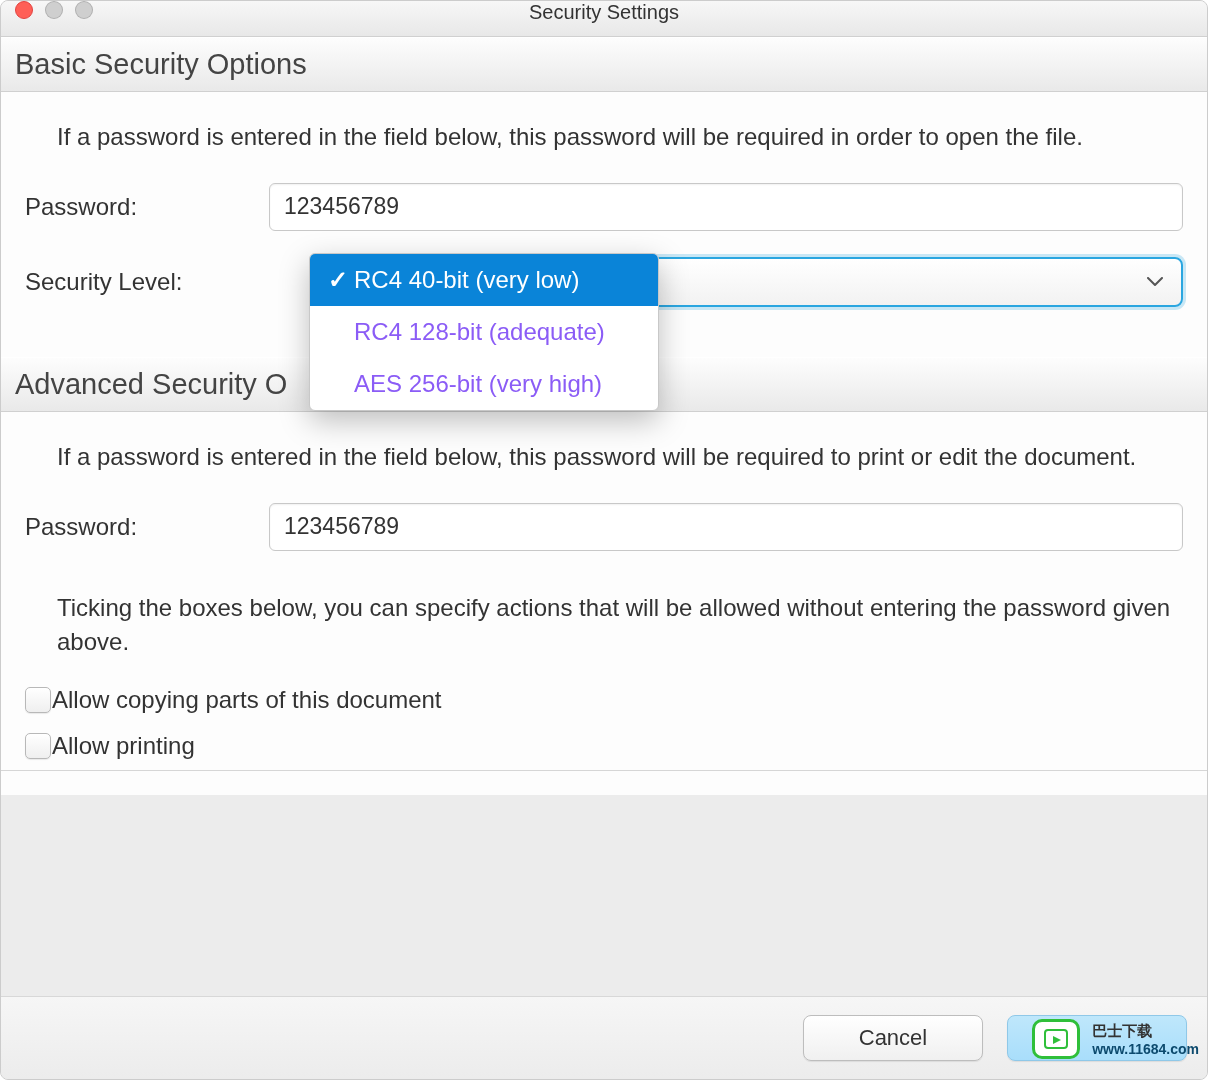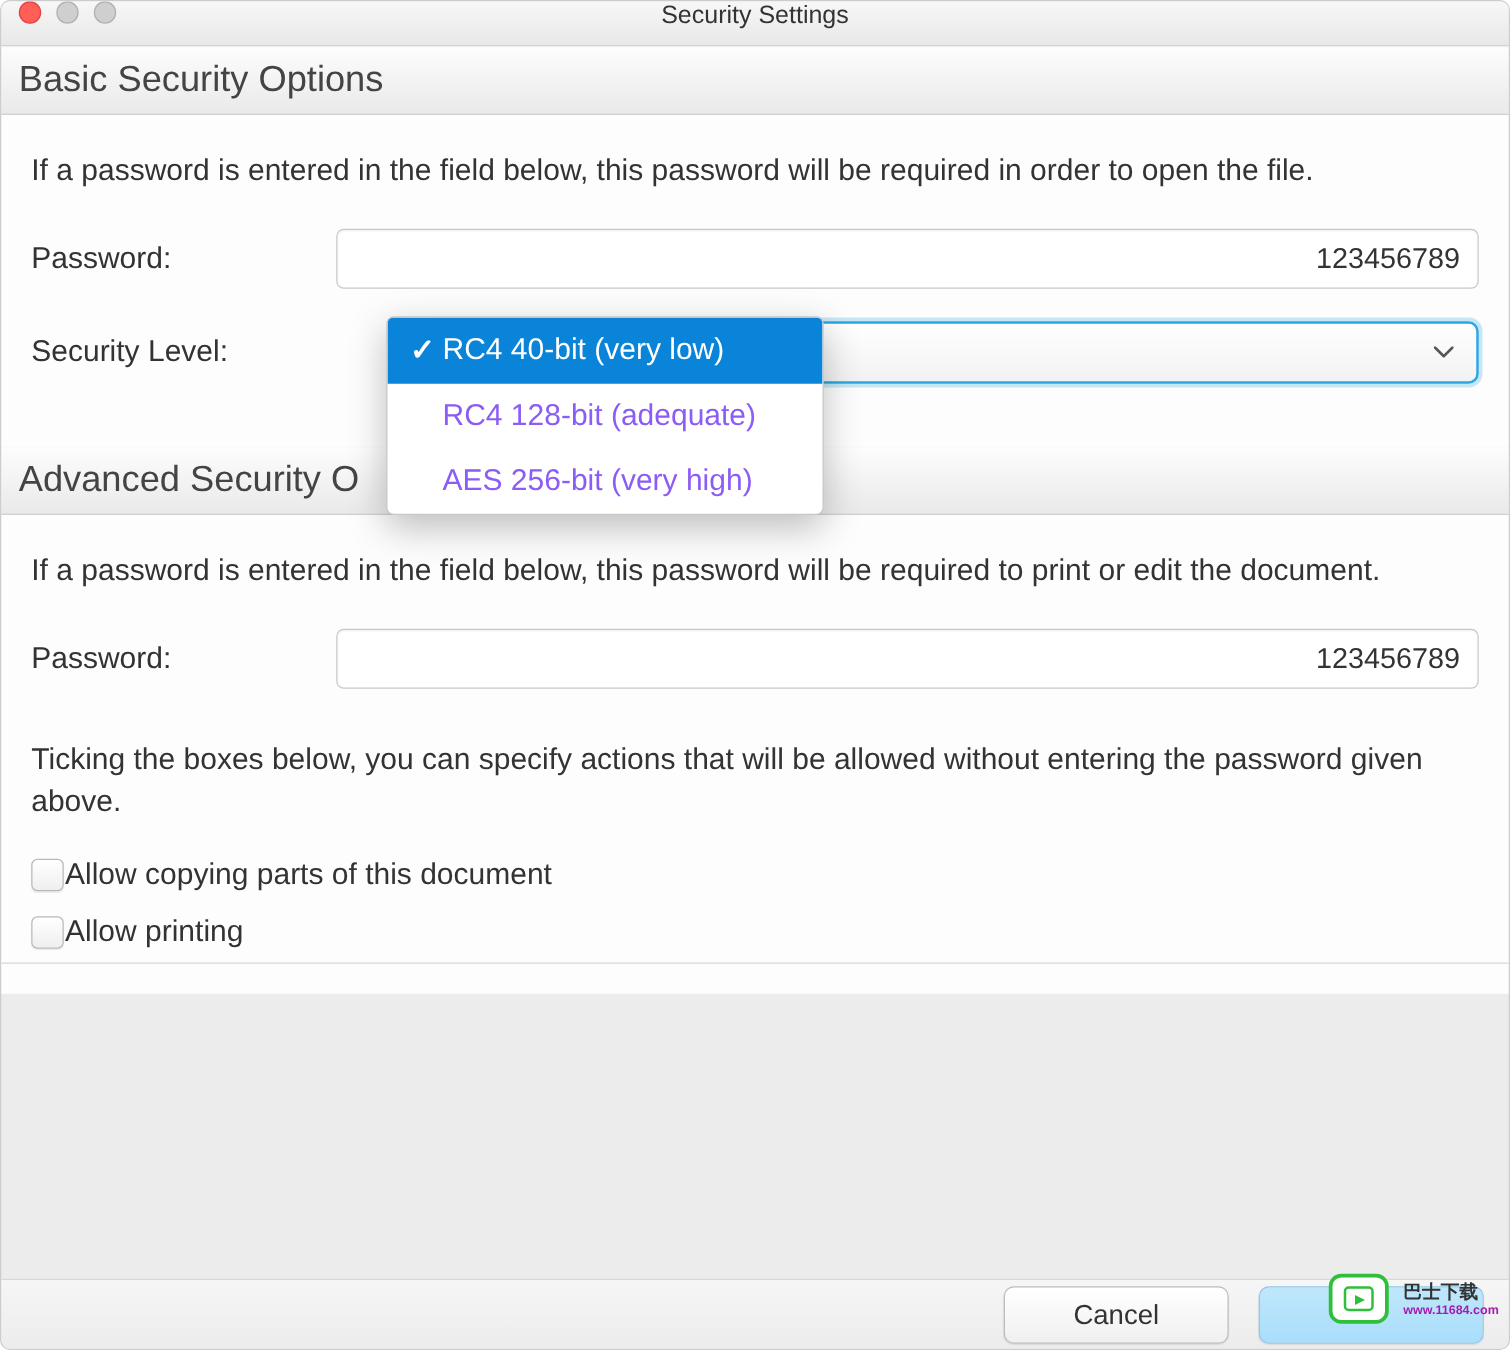--- a/index.html
+++ b/index.html
@@ -65,6 +65,7 @@
     color: #333;
     line-height: 1.45;
     margin-bottom: 28px;
+    margin-left: 32px;
   }
   .form-row {
     display: flex;

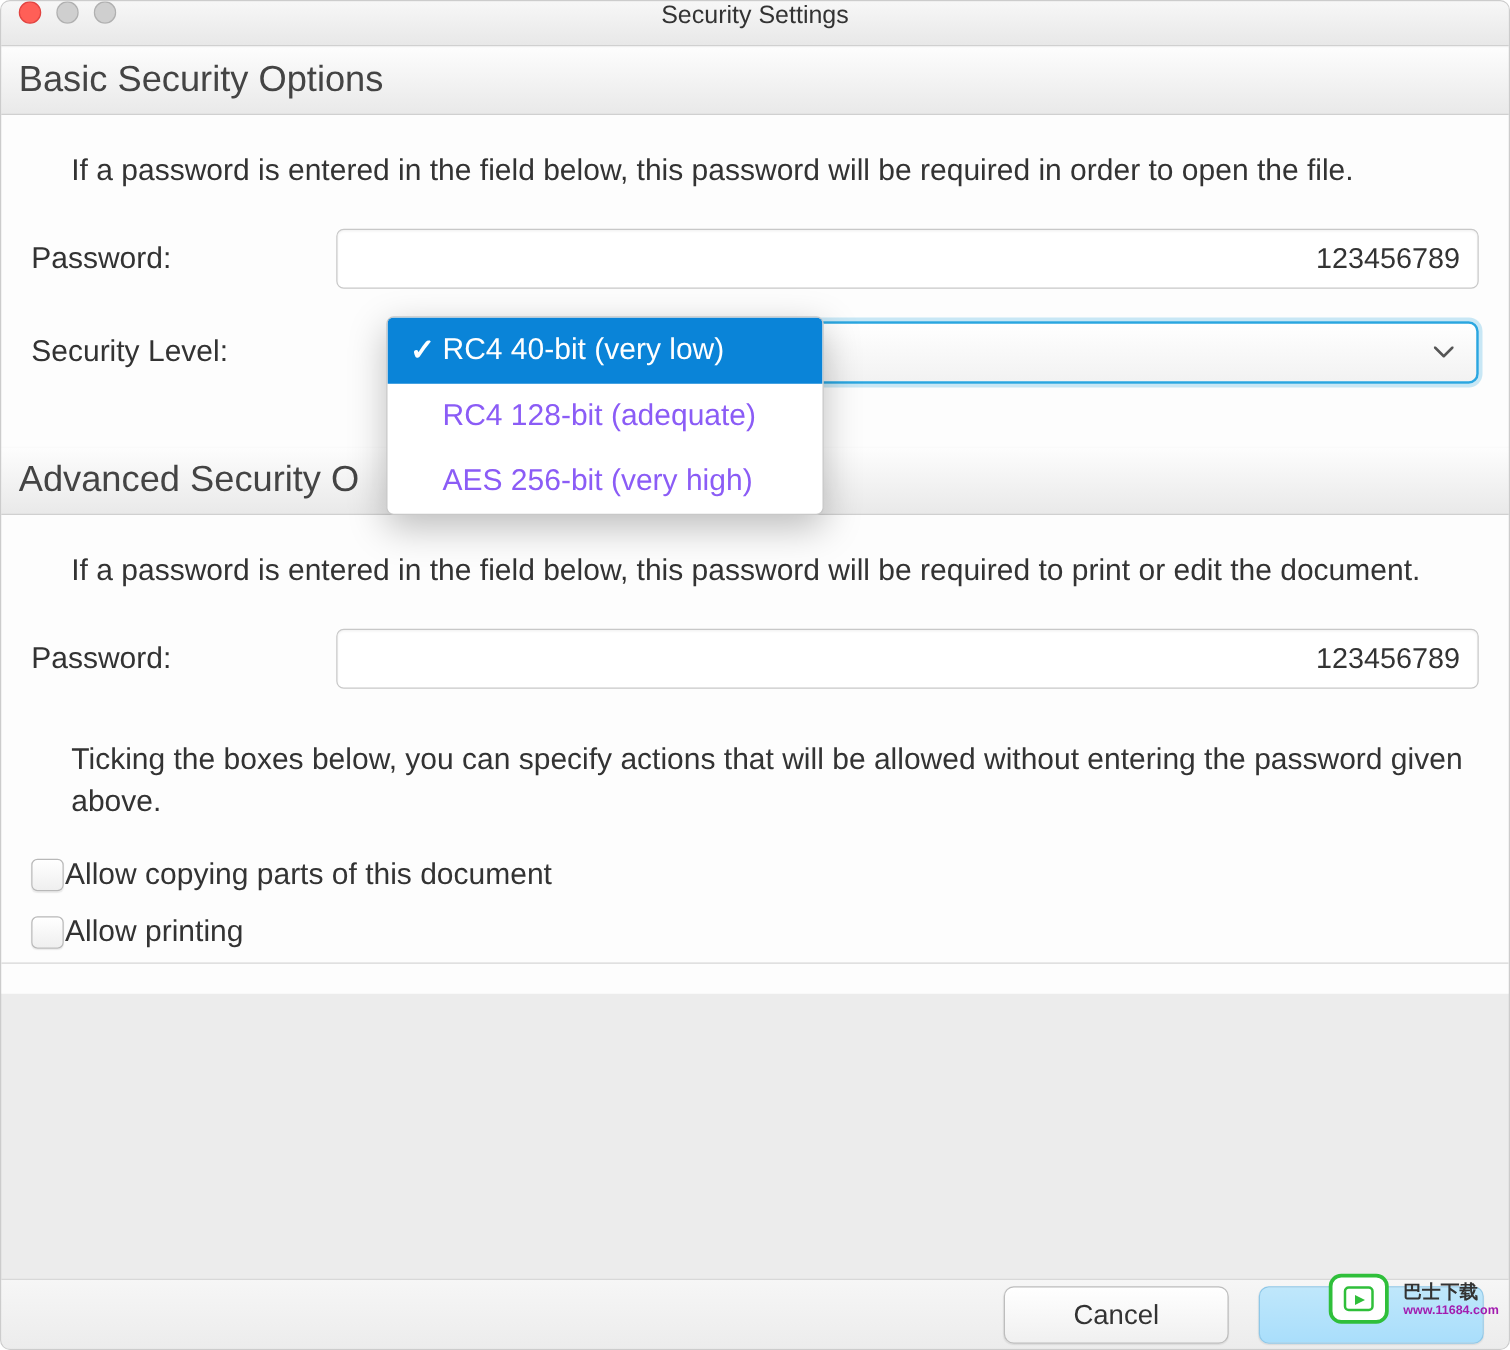--- a/index.html
+++ b/index.html
@@ -87,7 +87,6 @@
     font-size: 23px;
     color: #333;
     box-shadow: inset 0 1px 2px rgba(0,0,0,0.06);
-    text-align: right;
   }
   .select-wrap {
     flex: 1;

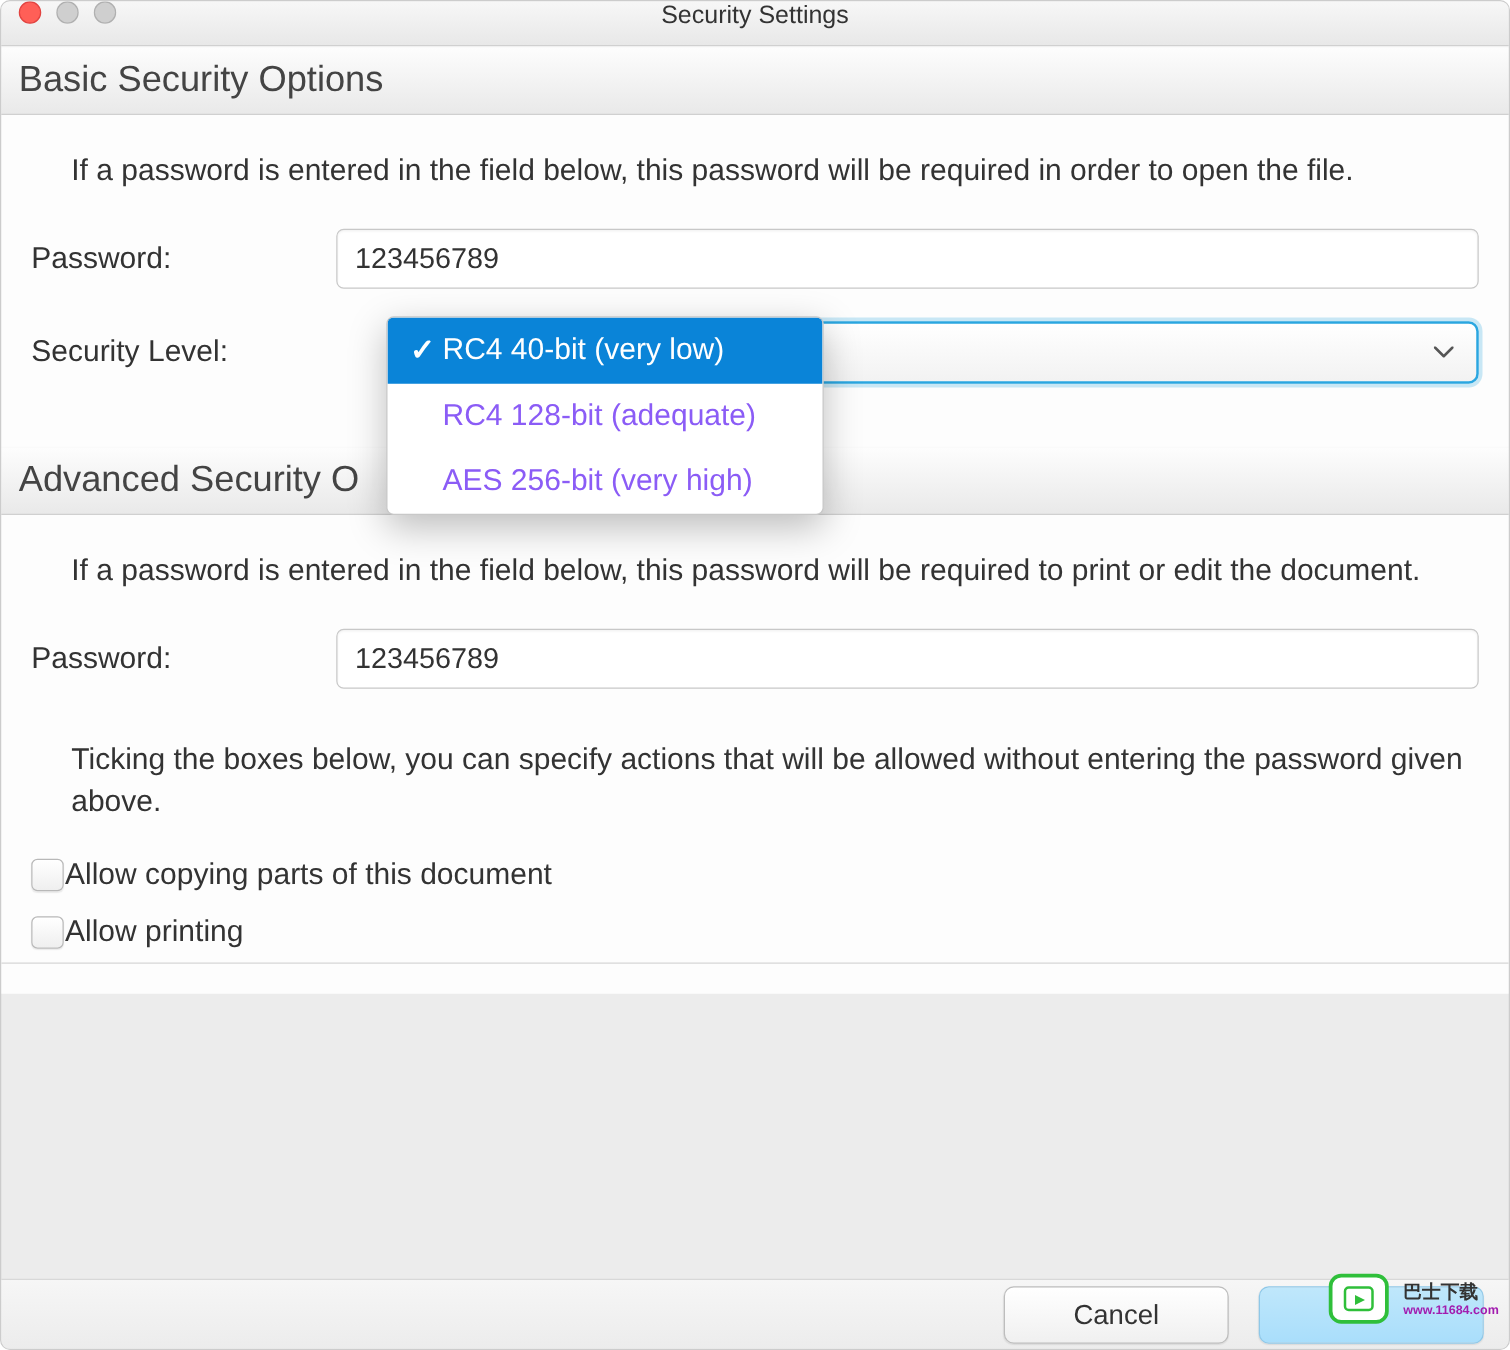--- a/index.html
+++ b/index.html
@@ -154,7 +154,7 @@
   .footer {
     position: absolute;
     left: 0; right: 0; bottom: 0;
-    height: 56px;
+    height: 83px;
     background: linear-gradient(#f6f6f6, #ececec);
     border-top: 1px solid #d8d8d8;
     display: flex;

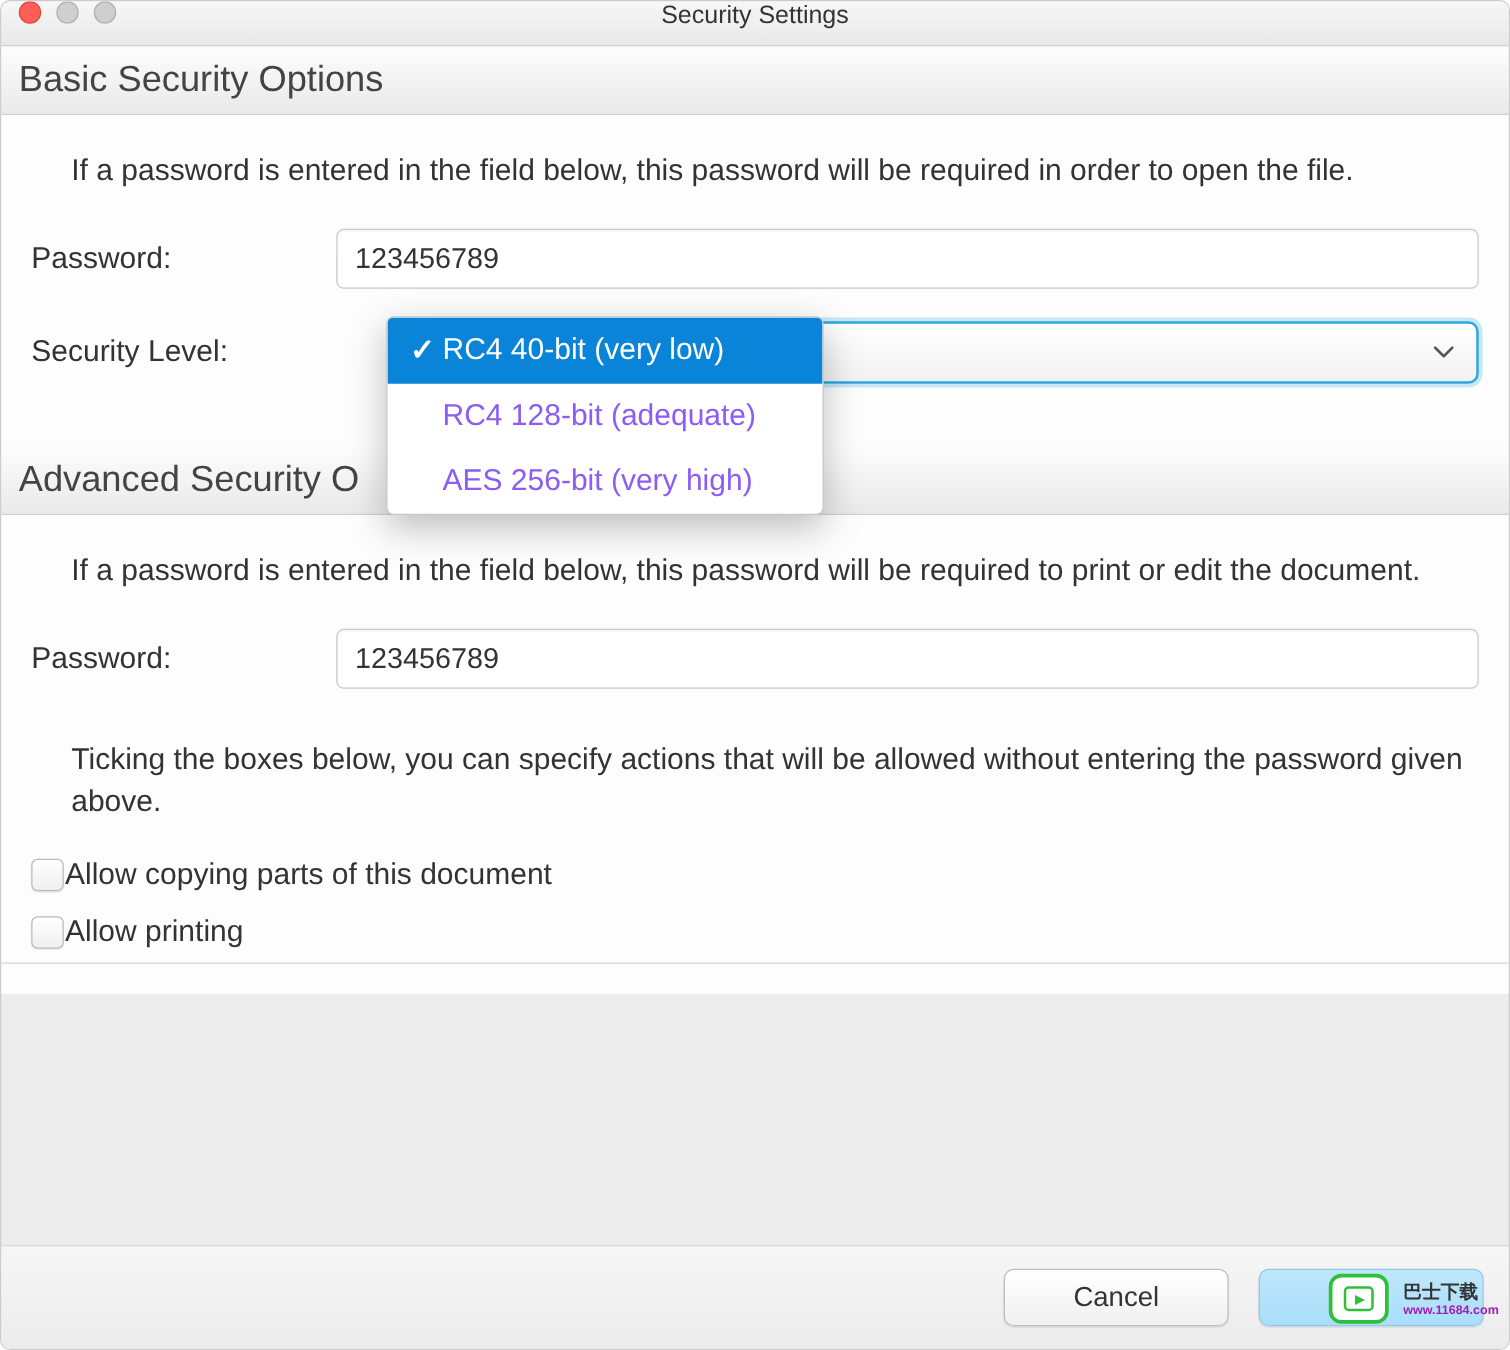--- a/index.html
+++ b/index.html
@@ -198,8 +198,8 @@
     background: #fff;
   }
   .wm-text {
-    font-size: 10px;
-    color: #a21caf;
+    font-size: 14px;
+    color: #0c4a6e;
     font-weight: bold;
     white-space: nowrap;
   }

